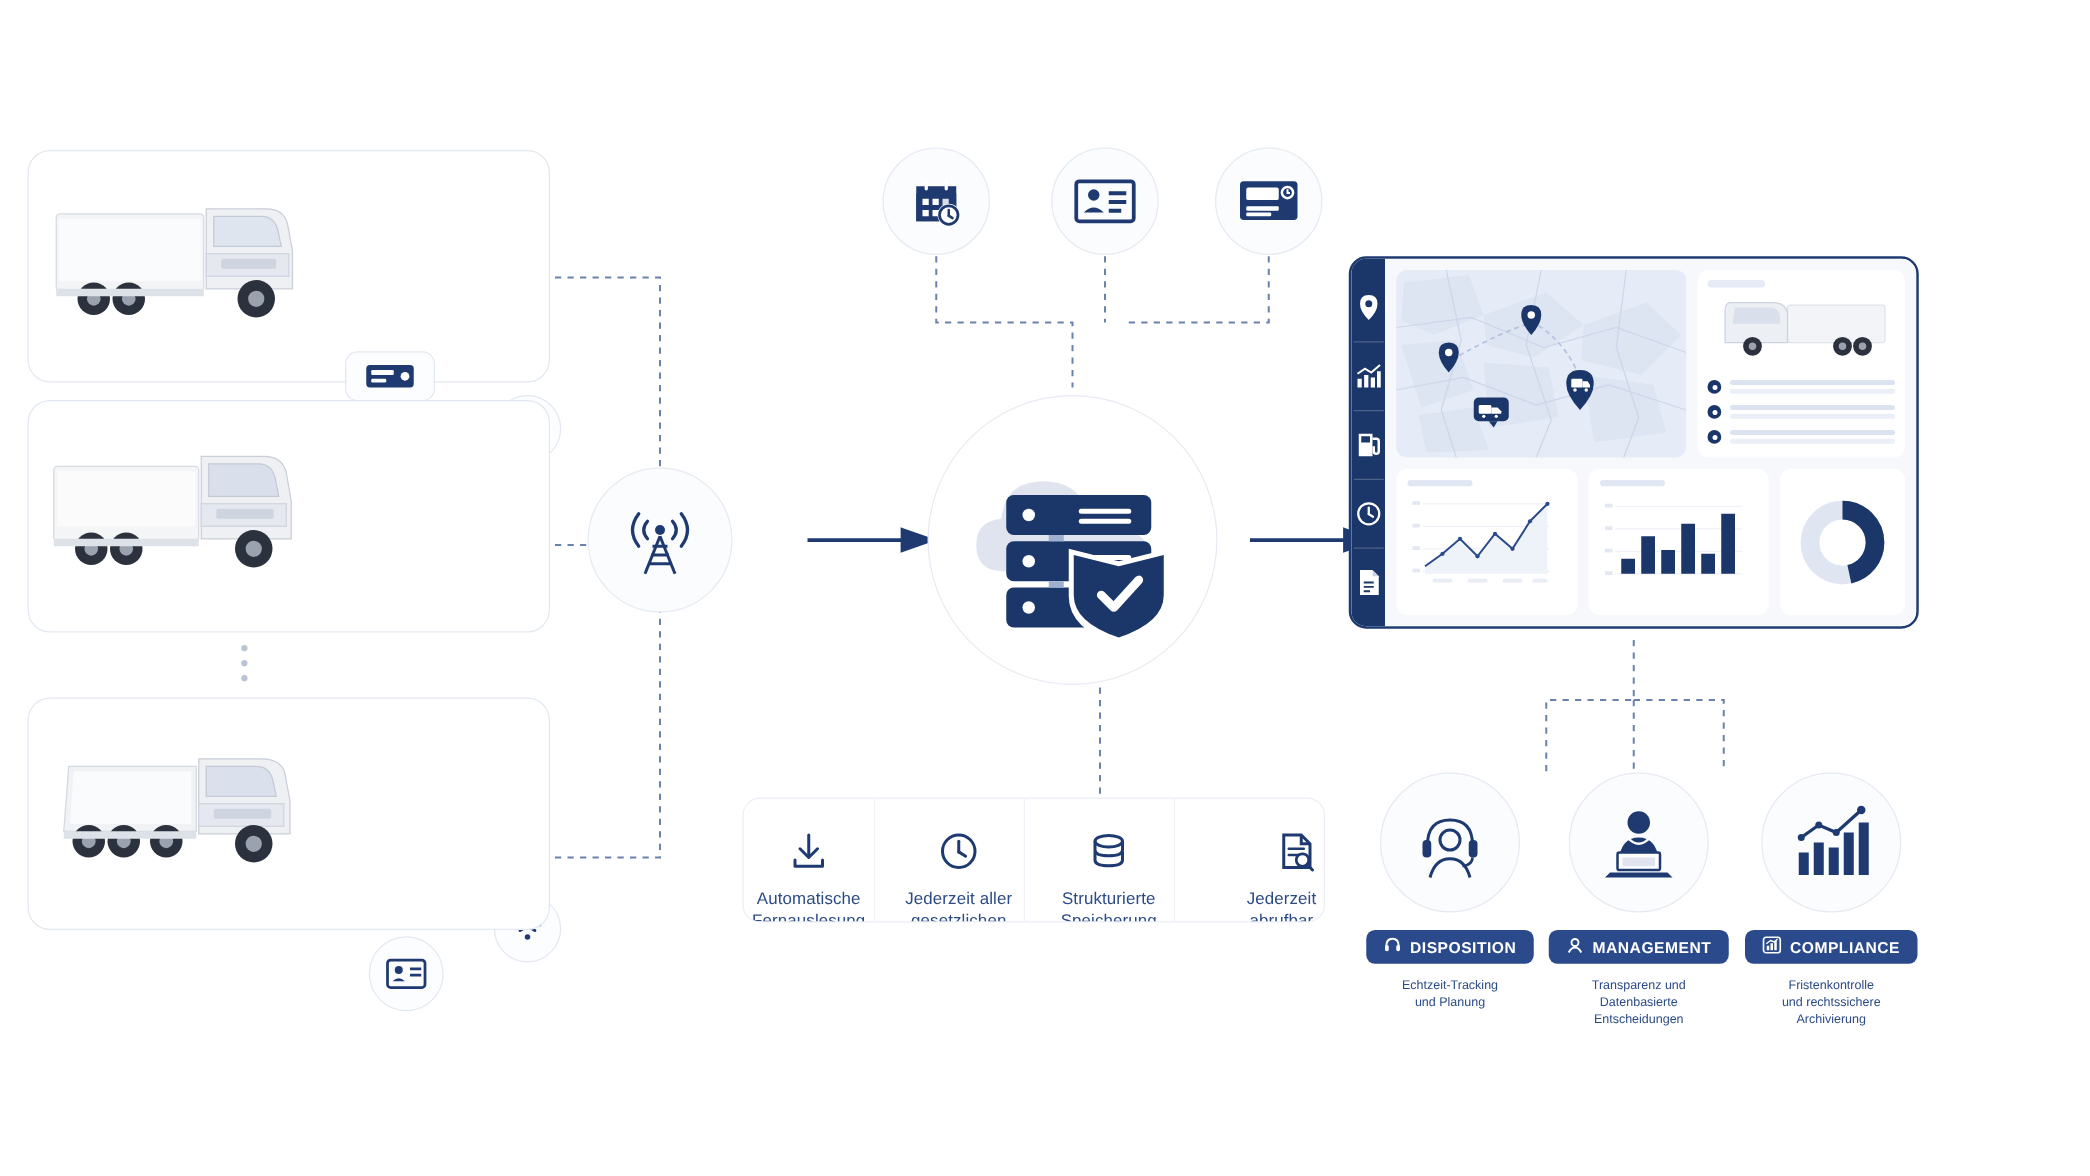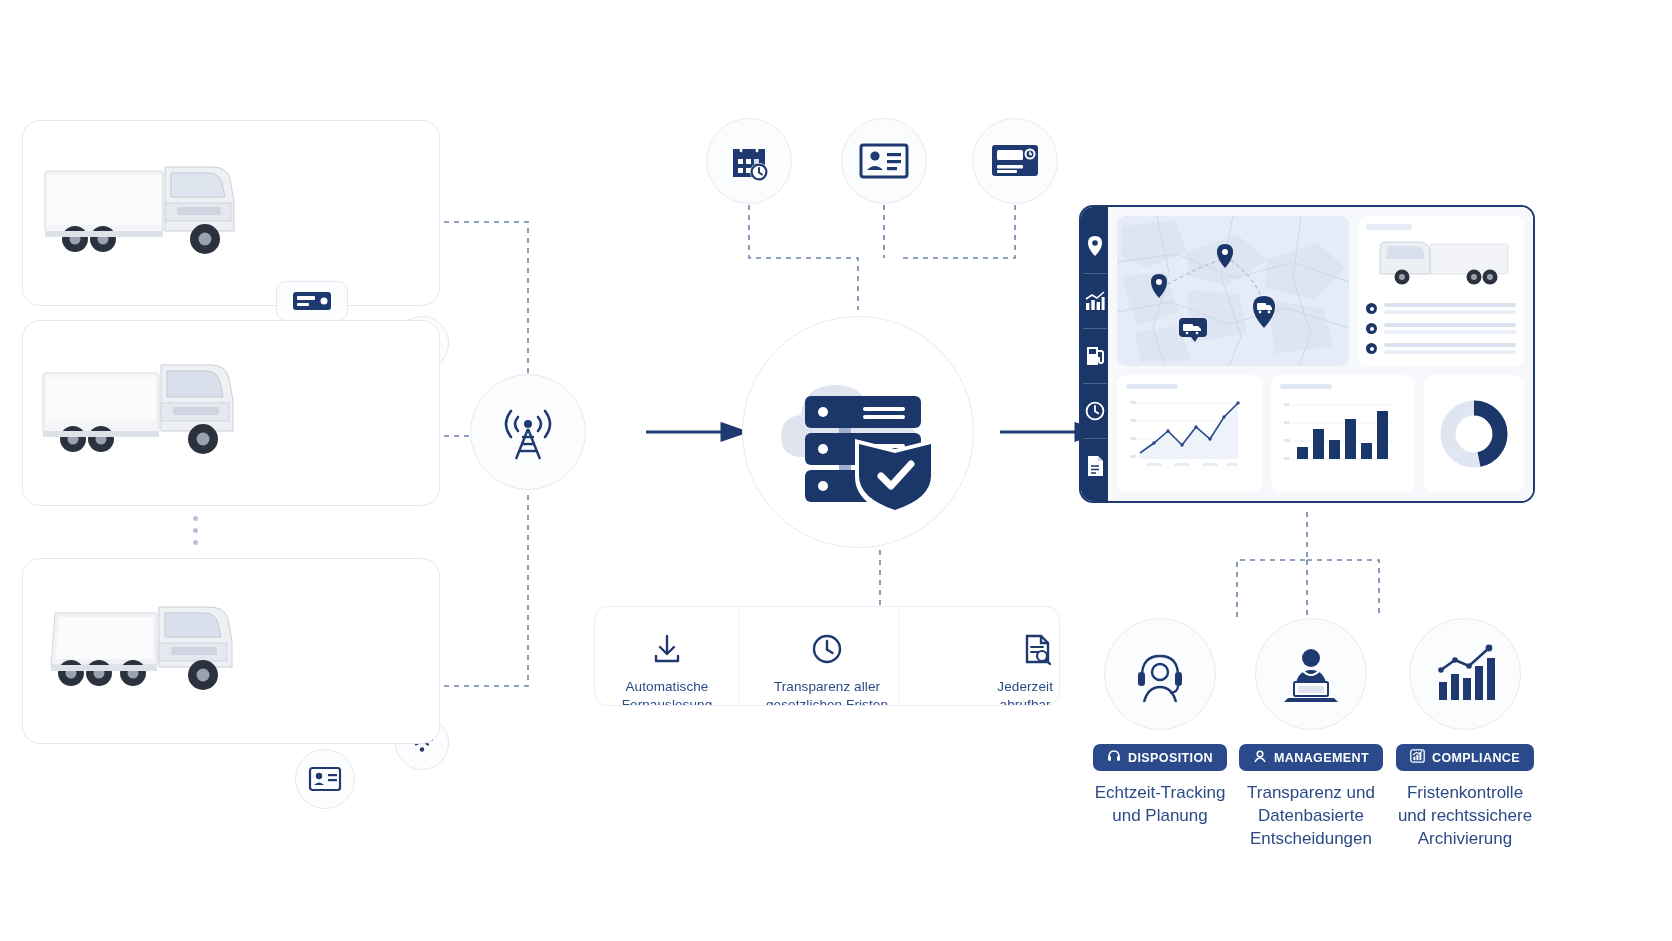--- a/index.html
+++ b/index.html
@@ -477,7 +477,7 @@
     </svg>
   </div>
 
-  <div class="feature-strip" style="left:594px; top:606px; width:466px; height:100px;gap:15px;">
+  <div class="feature-strip" style="left:594px; top:638px; width:466px; height:100px;gap:15px;">
     <div class="feature-cell">
       <div class="fi">
         <svg width="32" height="32" viewBox="0 0 32 32">

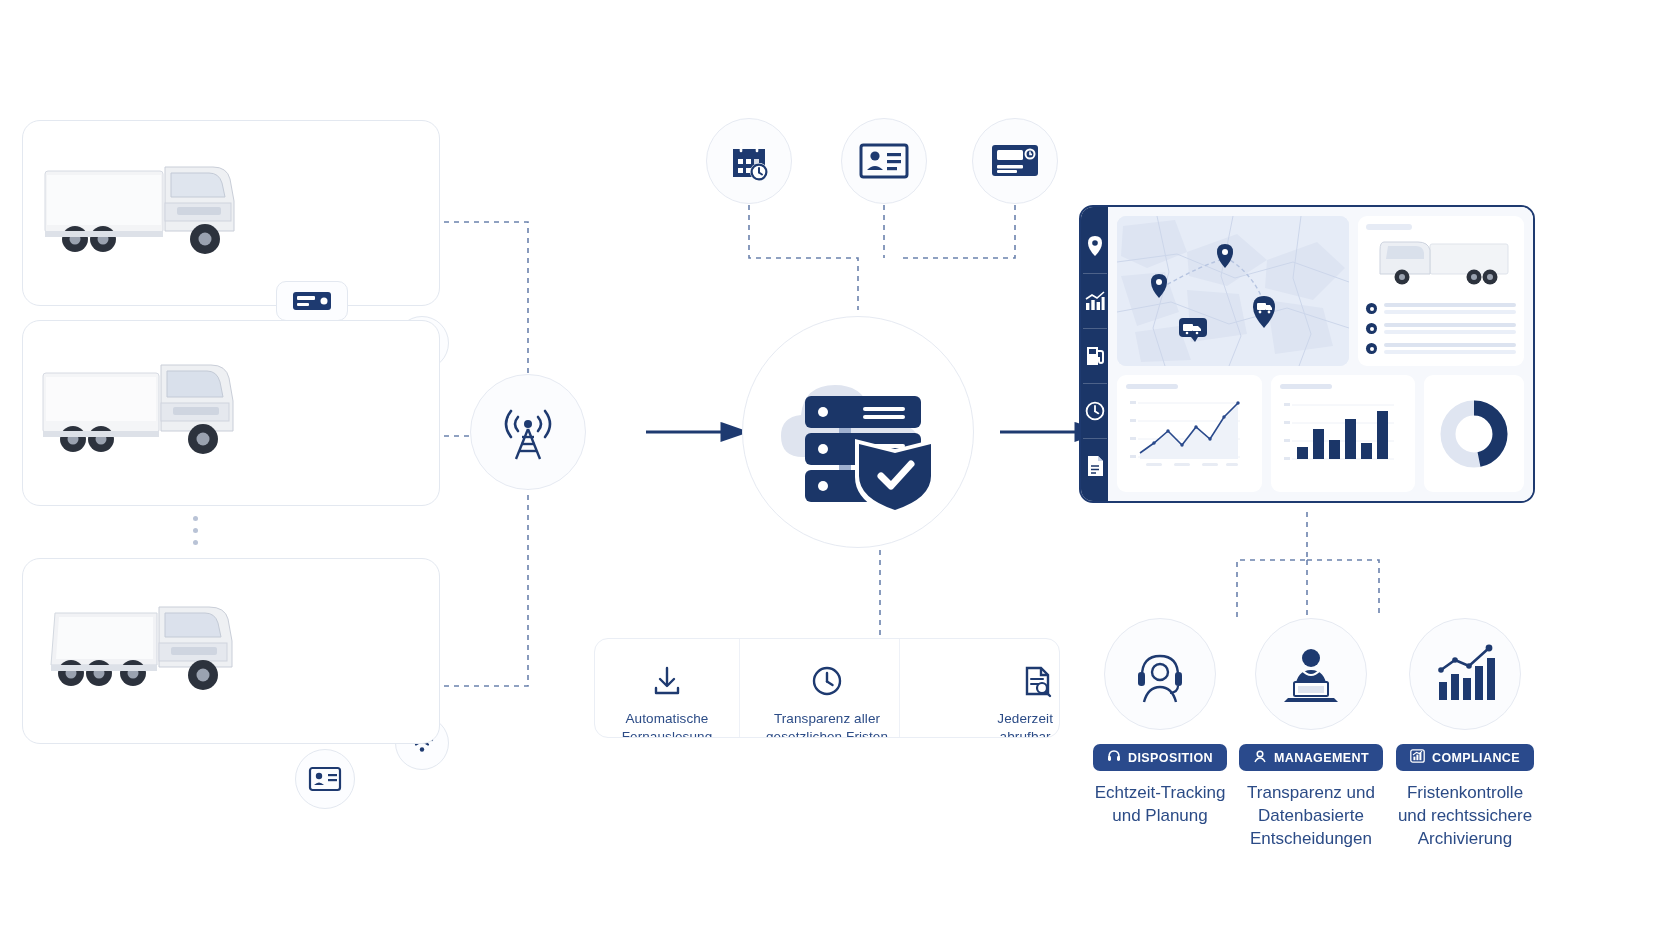--- a/index.html
+++ b/index.html
@@ -503,7 +503,7 @@
           </svg>
       </div>
       <div class="flabel">
-        <span>Transparenz aller</span><br><span>gesetzlichen Fristen</span>
+        <span>Jederzeit aller</span><br><span>gesetzlichen Fristen</span>
       </div>
     </div>
     <div class="feature-cell">

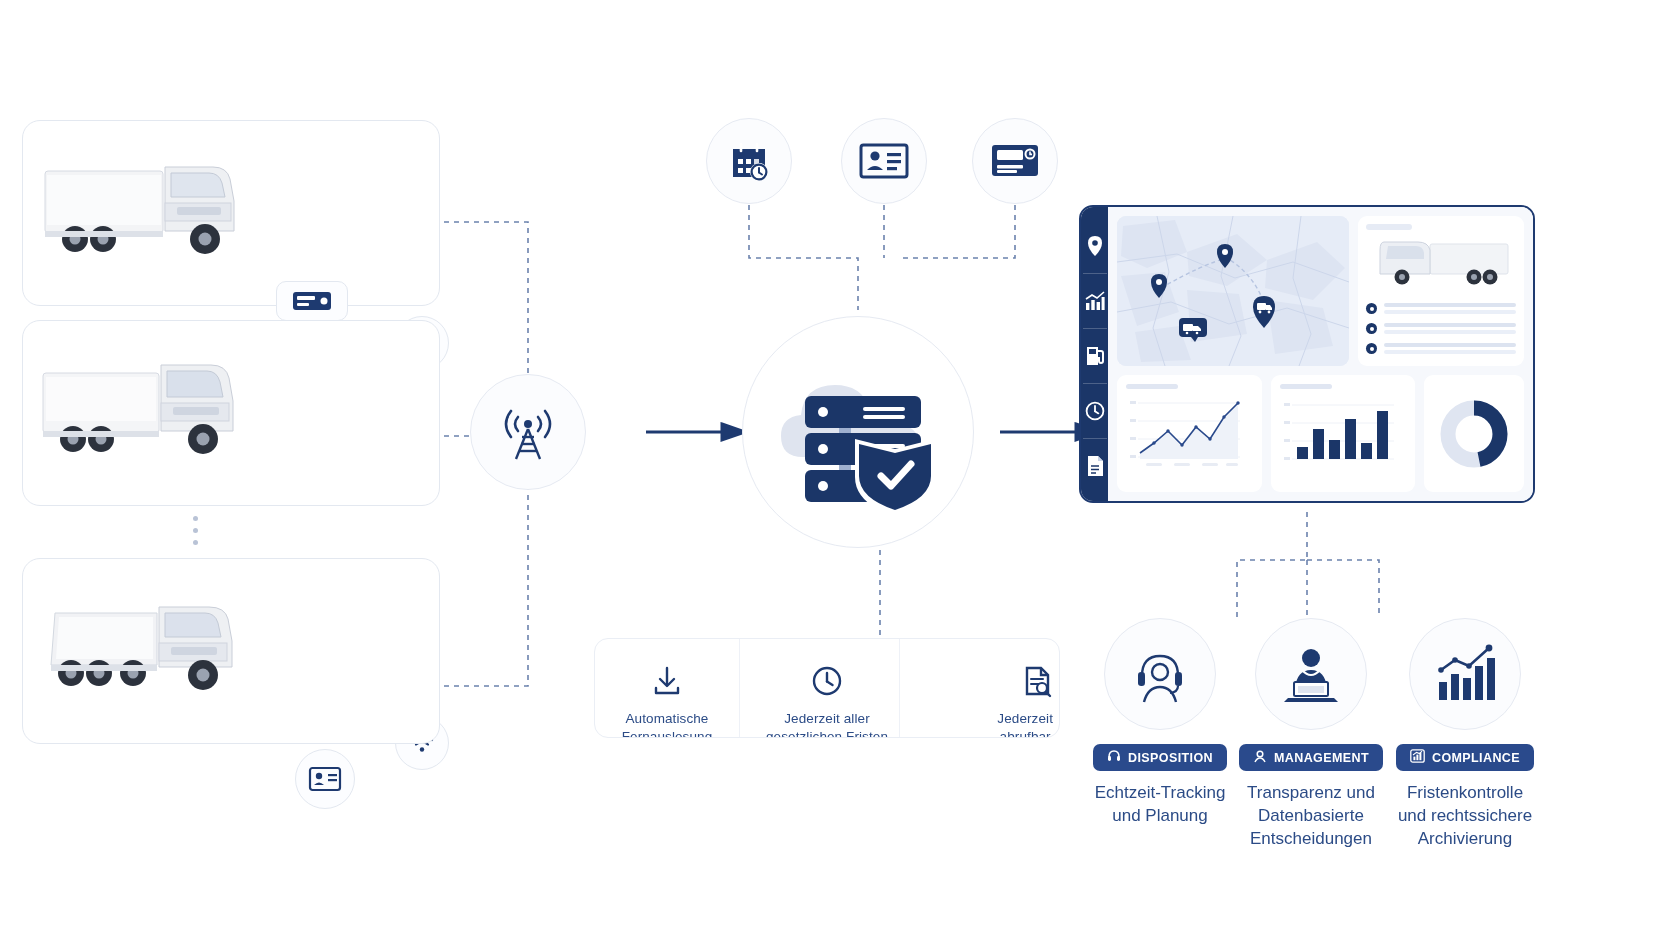--- a/index.html
+++ b/index.html
@@ -504,6 +504,20 @@
       </div>
       <div class="flabel">
         <span>Jederzeit aller</span><br><span>gesetzlichen Fristen</span>
+      </div>
+    </div>
+    <div class="feature-cell">
+      <div class="fi">
+        <svg width="32" height="32" viewBox="0 0 32 32">
+            <g fill="none" stroke="#1e3a70" stroke-width="2.4">
+              <ellipse cx="16" cy="8" rx="11" ry="4.6"></ellipse>
+              <path d="M5 8 v7 q0 4.6 11 4.6 q11 0 11-4.6 V8"></path>
+              <path d="M5 16 v7 q0 4.6 11 4.6 q11 0 11-4.6 V16"></path>
+            </g>
+          </svg>
+      </div>
+      <div class="flabel">
+        <span>Strukturierte</span><br><span>Speicherung</span>
       </div>
     </div>
     <div class="feature-cell">

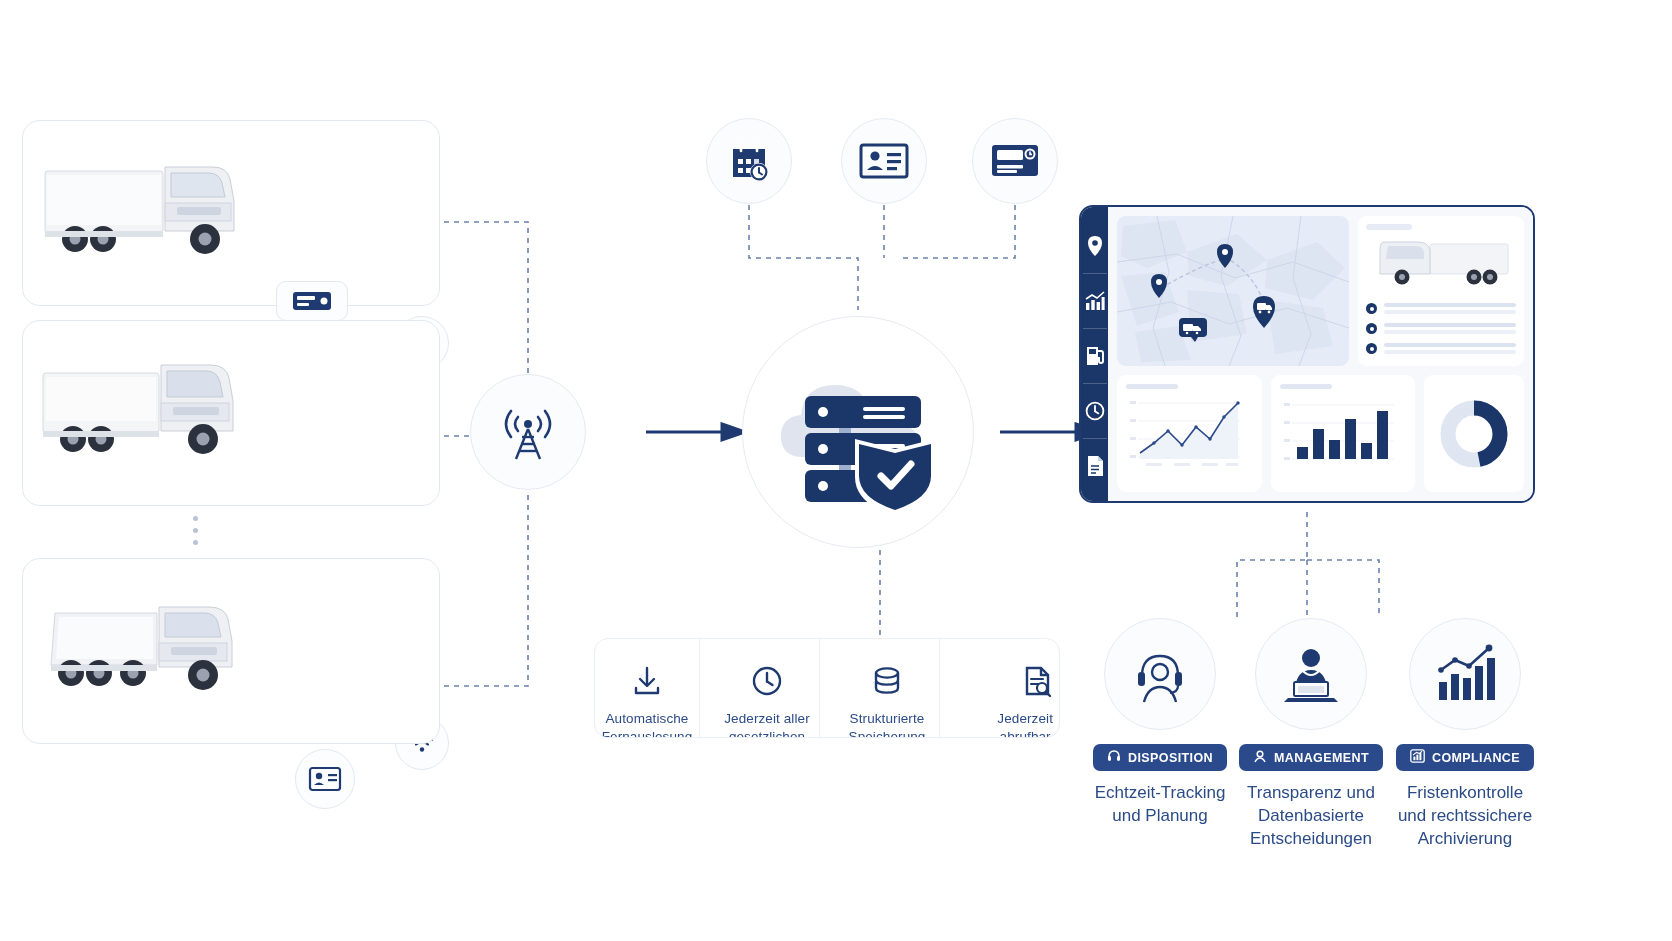--- a/index.html
+++ b/index.html
@@ -205,7 +205,7 @@
   }
   .role-desc {
     margin-top: 11px;
-    font-size: 17px;
+    font-size: 10px;
     line-height: 1.35;
     text-align: center;
     color: #2b4b86;

